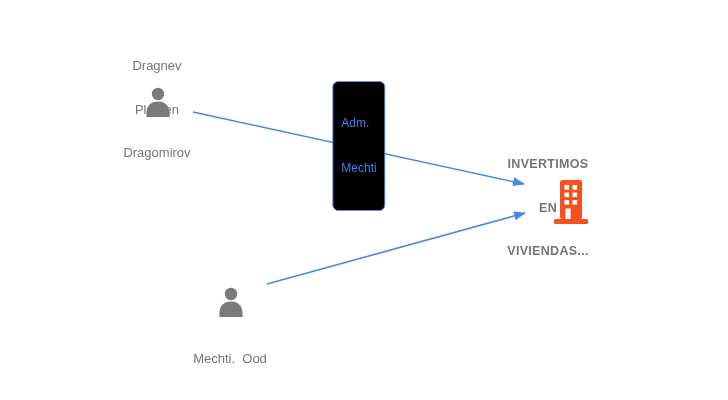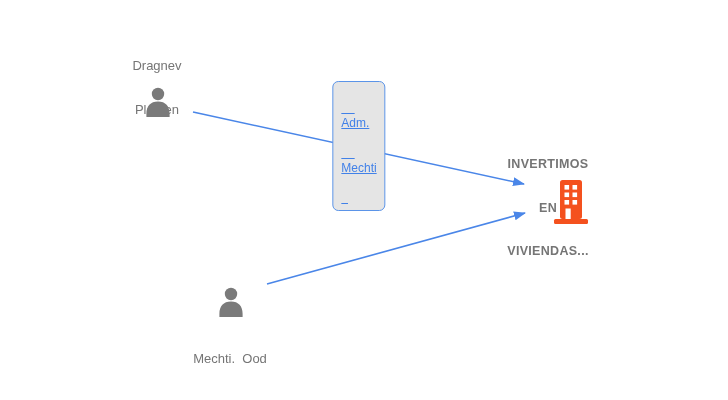--- a/index.html
+++ b/index.html
@@ -18,9 +18,9 @@
   }
   .edge-label{
     position:absolute;z-index:3;transform:translate(-50%,-50%);
-    background:#e5e5e5;border:1.5px solid #5b94e8;border-radius:6px;
+    background:#000000;border:1.5px solid #5b94e8;border-radius:6px;
     padding:4px 8px;color:#4181e8;font-size:12px;line-height:15px;
-    text-align:left;white-space:pre;text-decoration:underline;
+    text-align:left;white-space:pre;
   }
   .icon-wrap{position:absolute;z-index:2;}
   .brand{

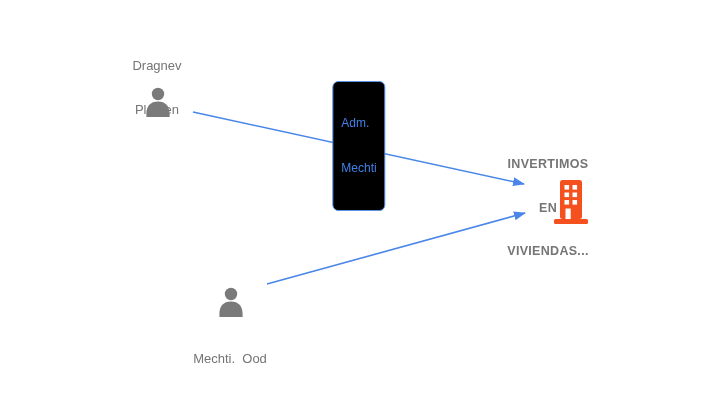--- a/index.html
+++ b/index.html
@@ -50,6 +50,7 @@
   <div class="node-label" style="left:77px;top:30px;width:160px;">
     <div>Dragnev</div>
     <div>Plamen</div>
+    <div>Dragomirov</div>
   </div>
   <div class="icon-wrap" style="left:141px;top:86px;">
     <svg width="34" height="32" viewBox="0 0 34 32">

